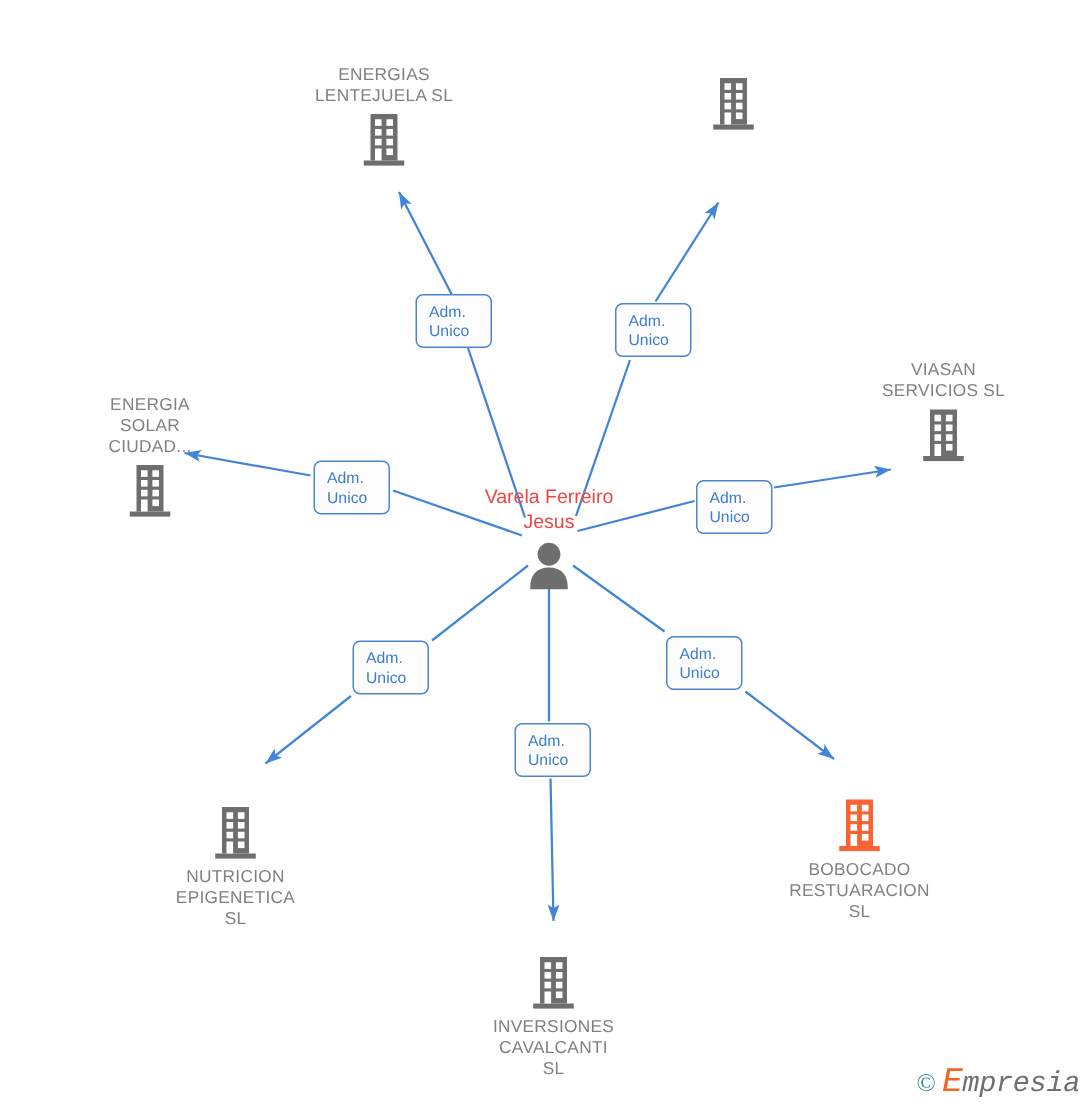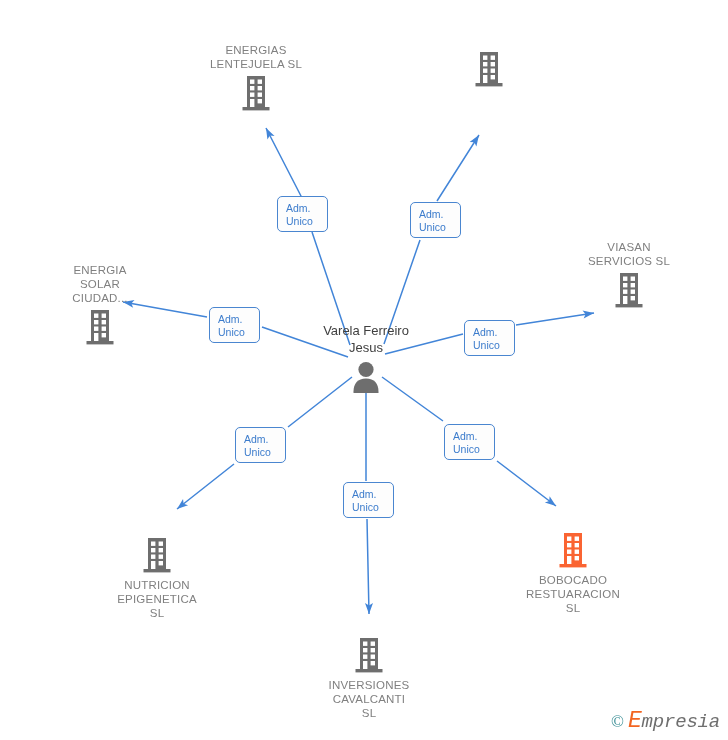--- a/index.html
+++ b/index.html
@@ -53,7 +53,7 @@
   .node-label.person {
     font-size: 13px;
     line-height: 17px;
-    color: #404040;
+    color: #ef4444;
     letter-spacing: 0;
   }
   .node-icon {

